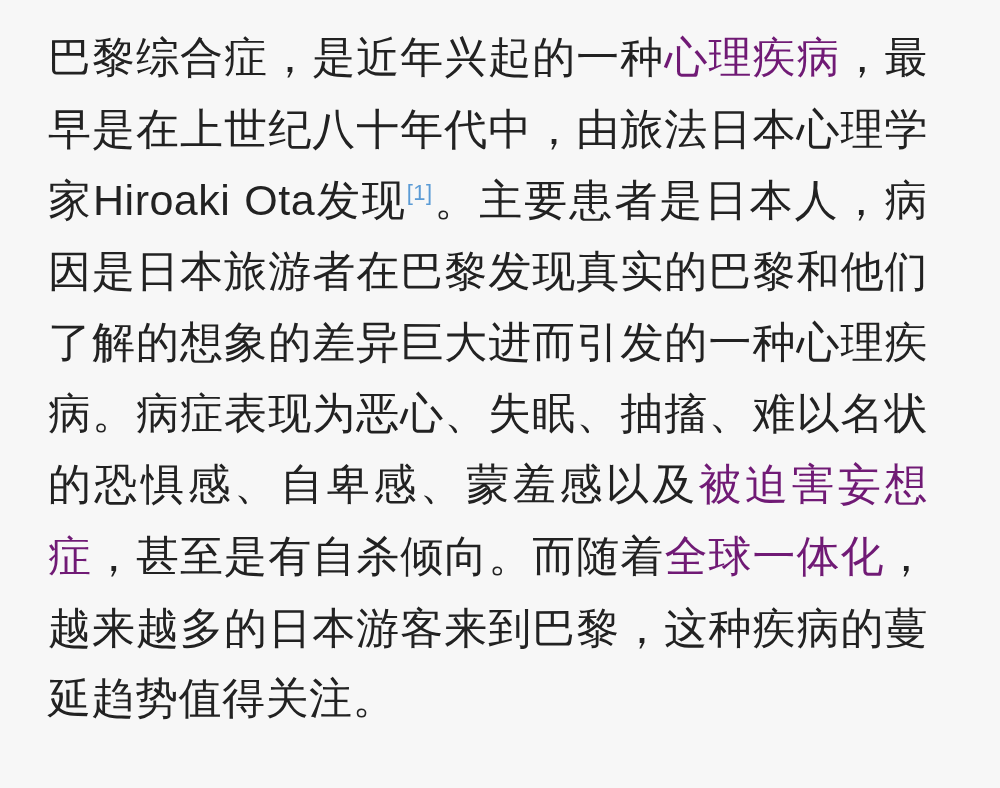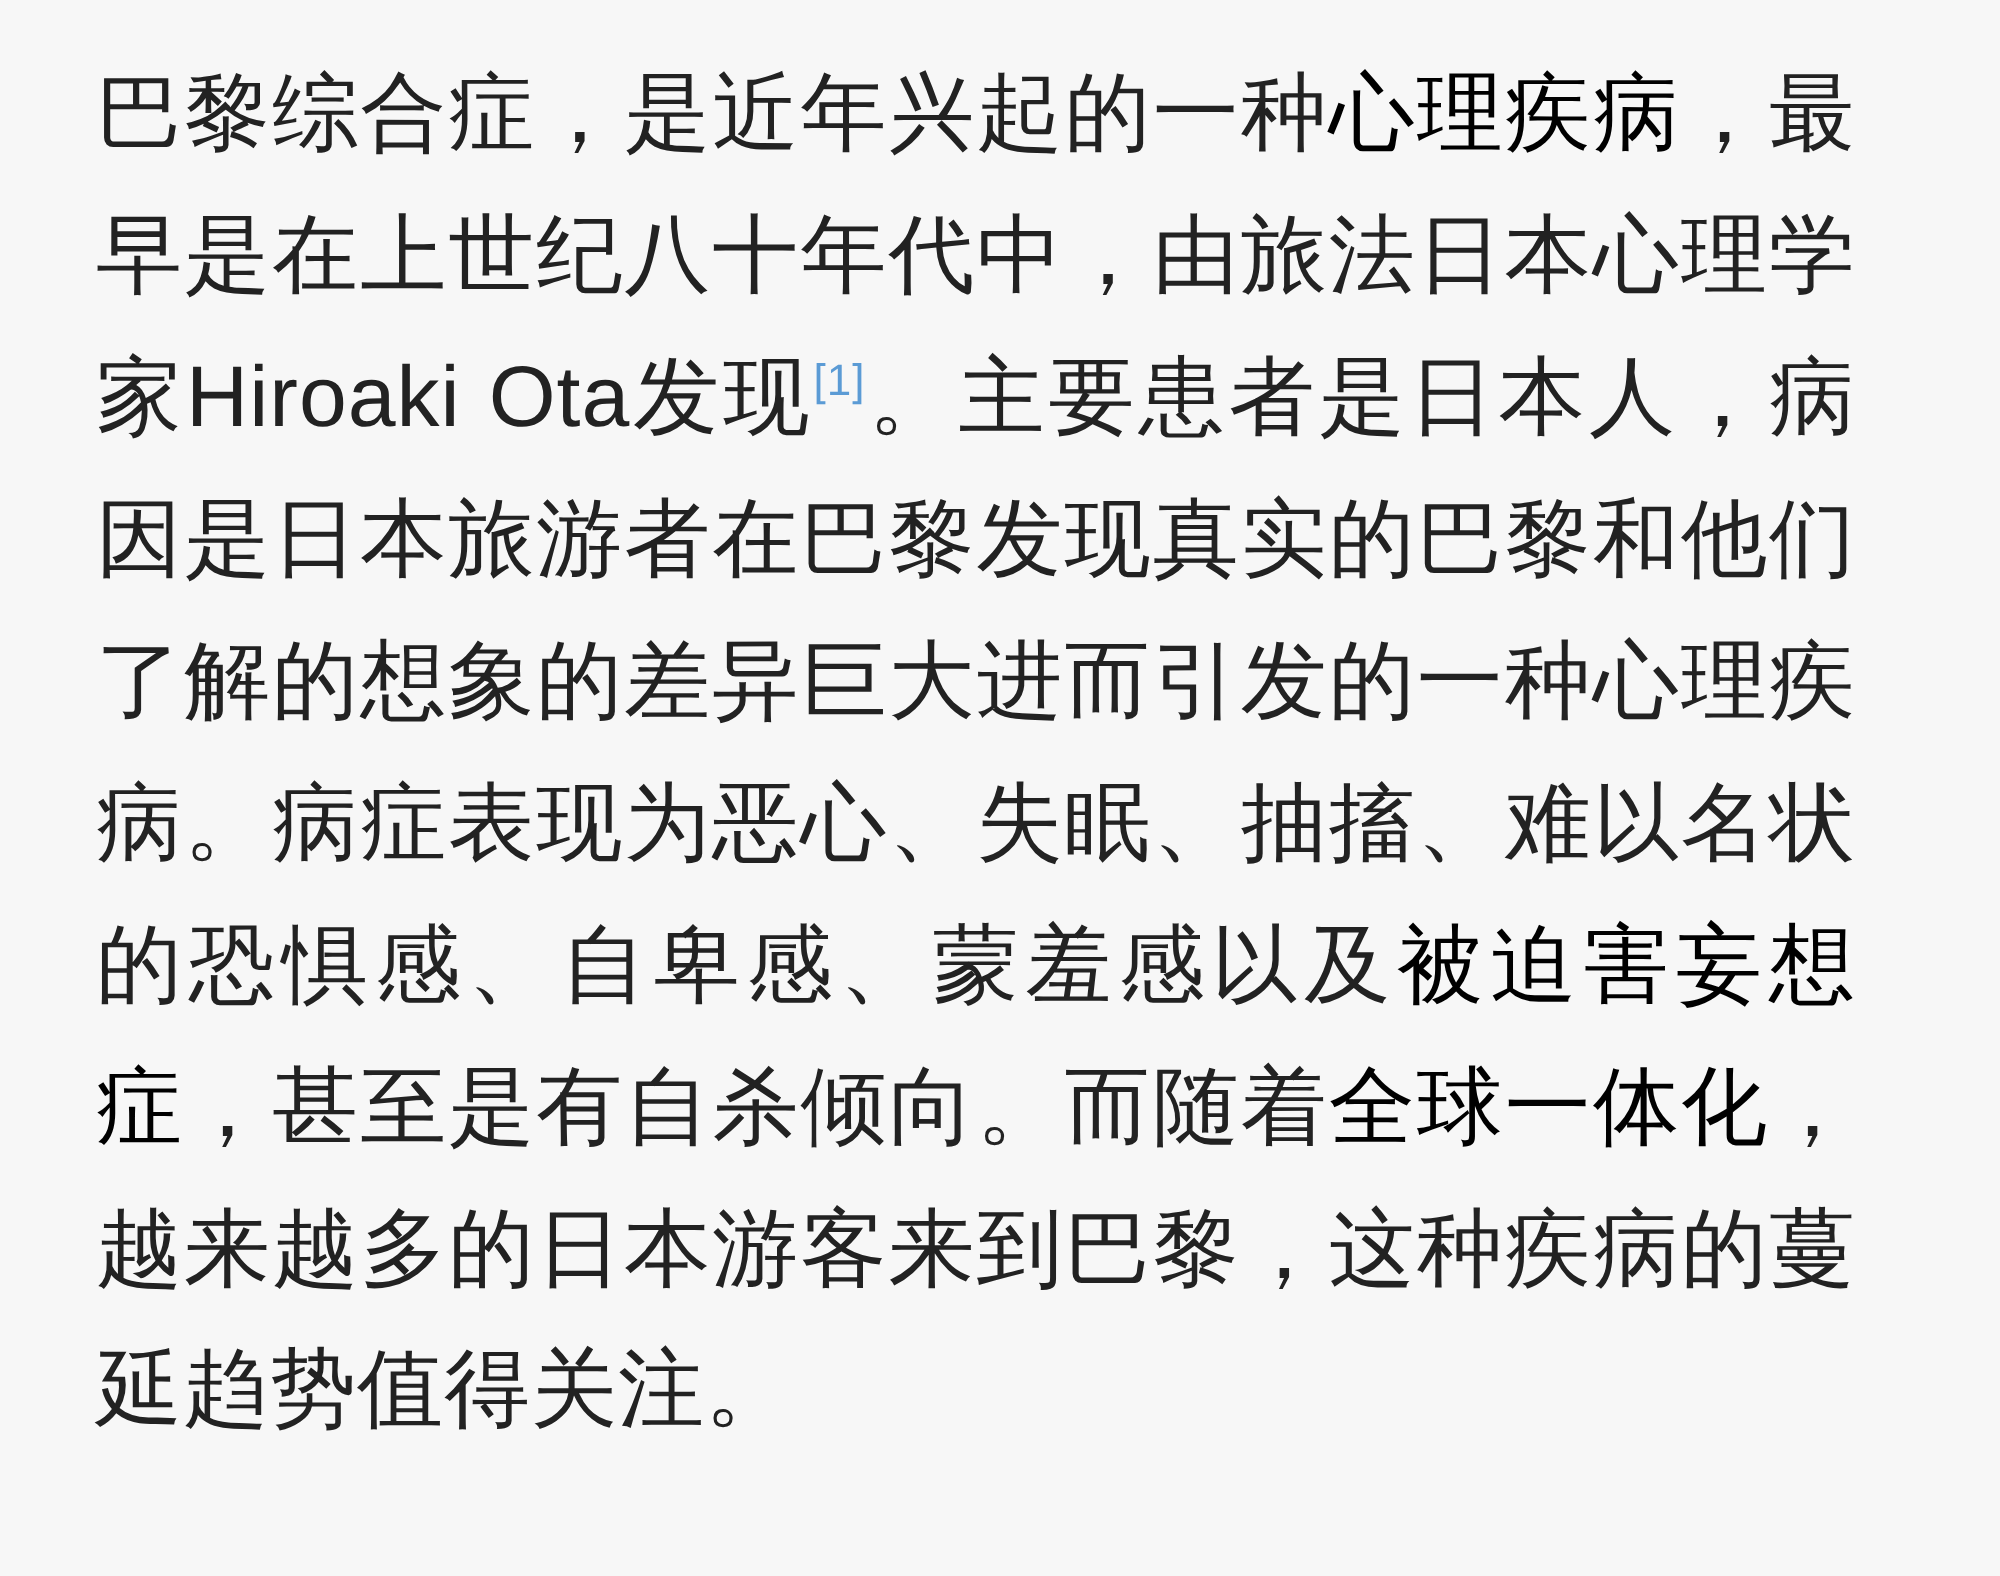--- a/index.html
+++ b/index.html
@@ -36,9 +36,10 @@
     margin: 0;
   }
   .link {
-    color: #000000;
+    color: #701a75;
     text-decoration: none;
     cursor: pointer;
+    font-family: Liberation Serif, serif;
   }
   .ref {
     font-size: 22px;

